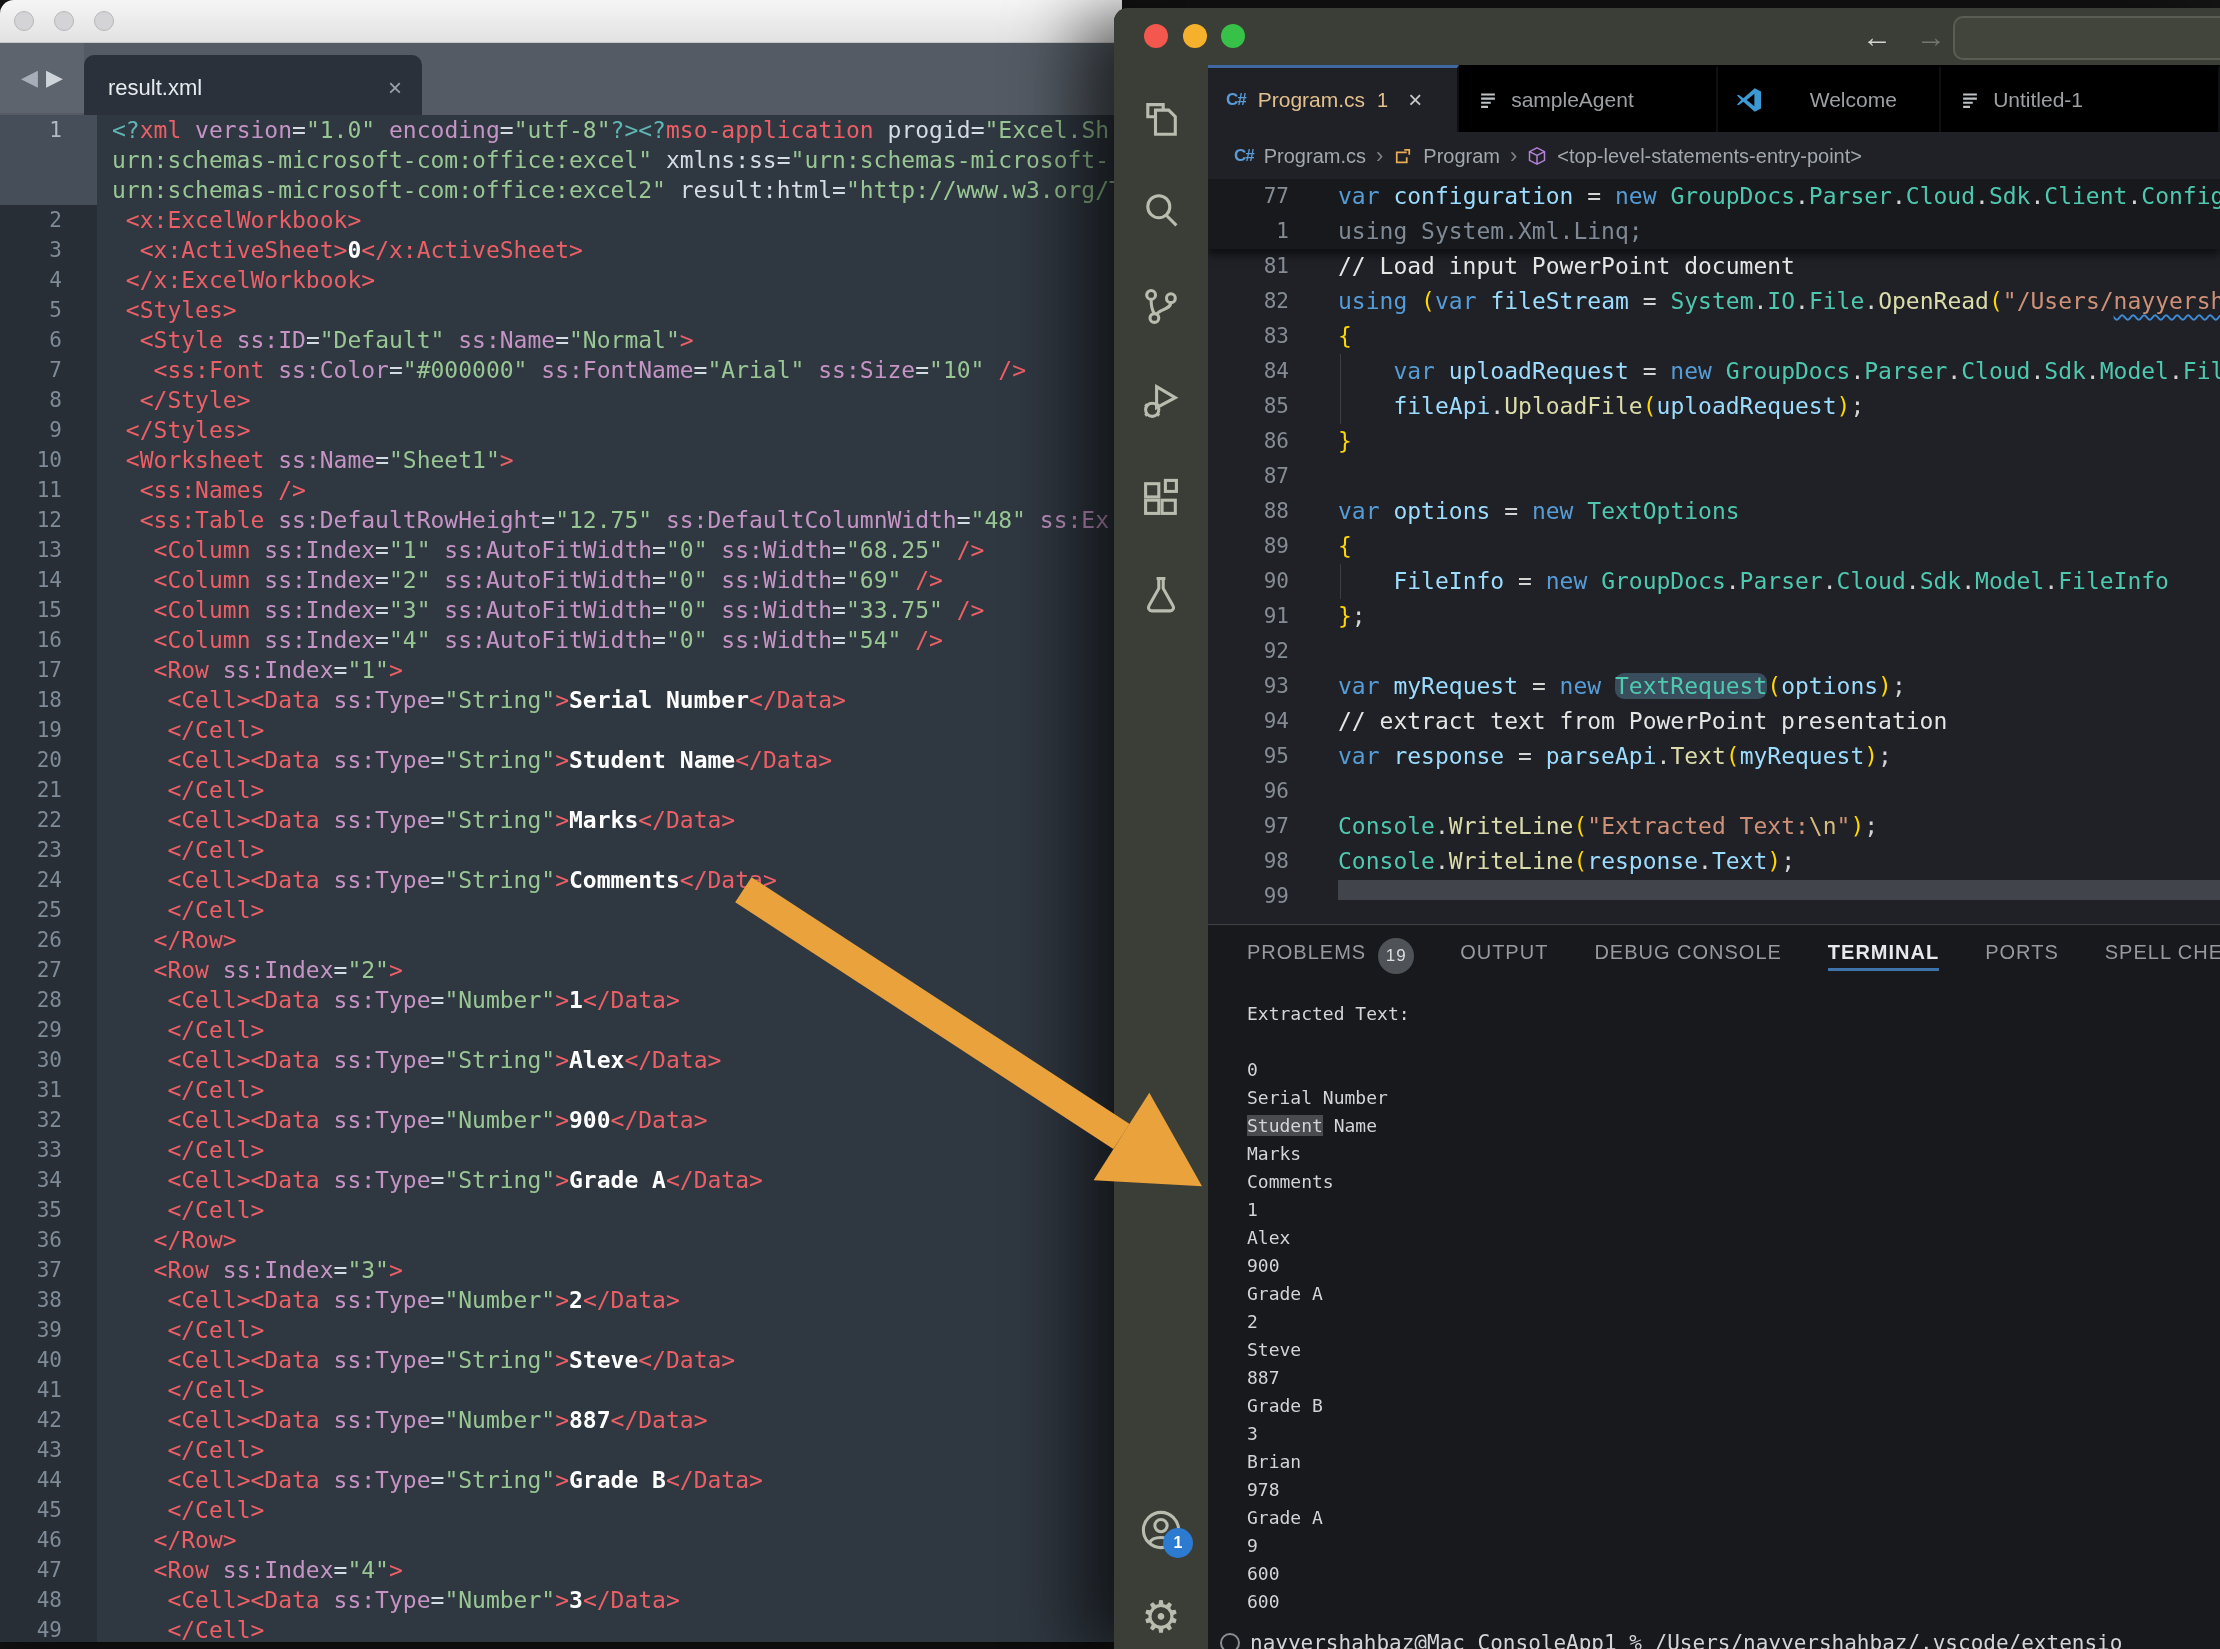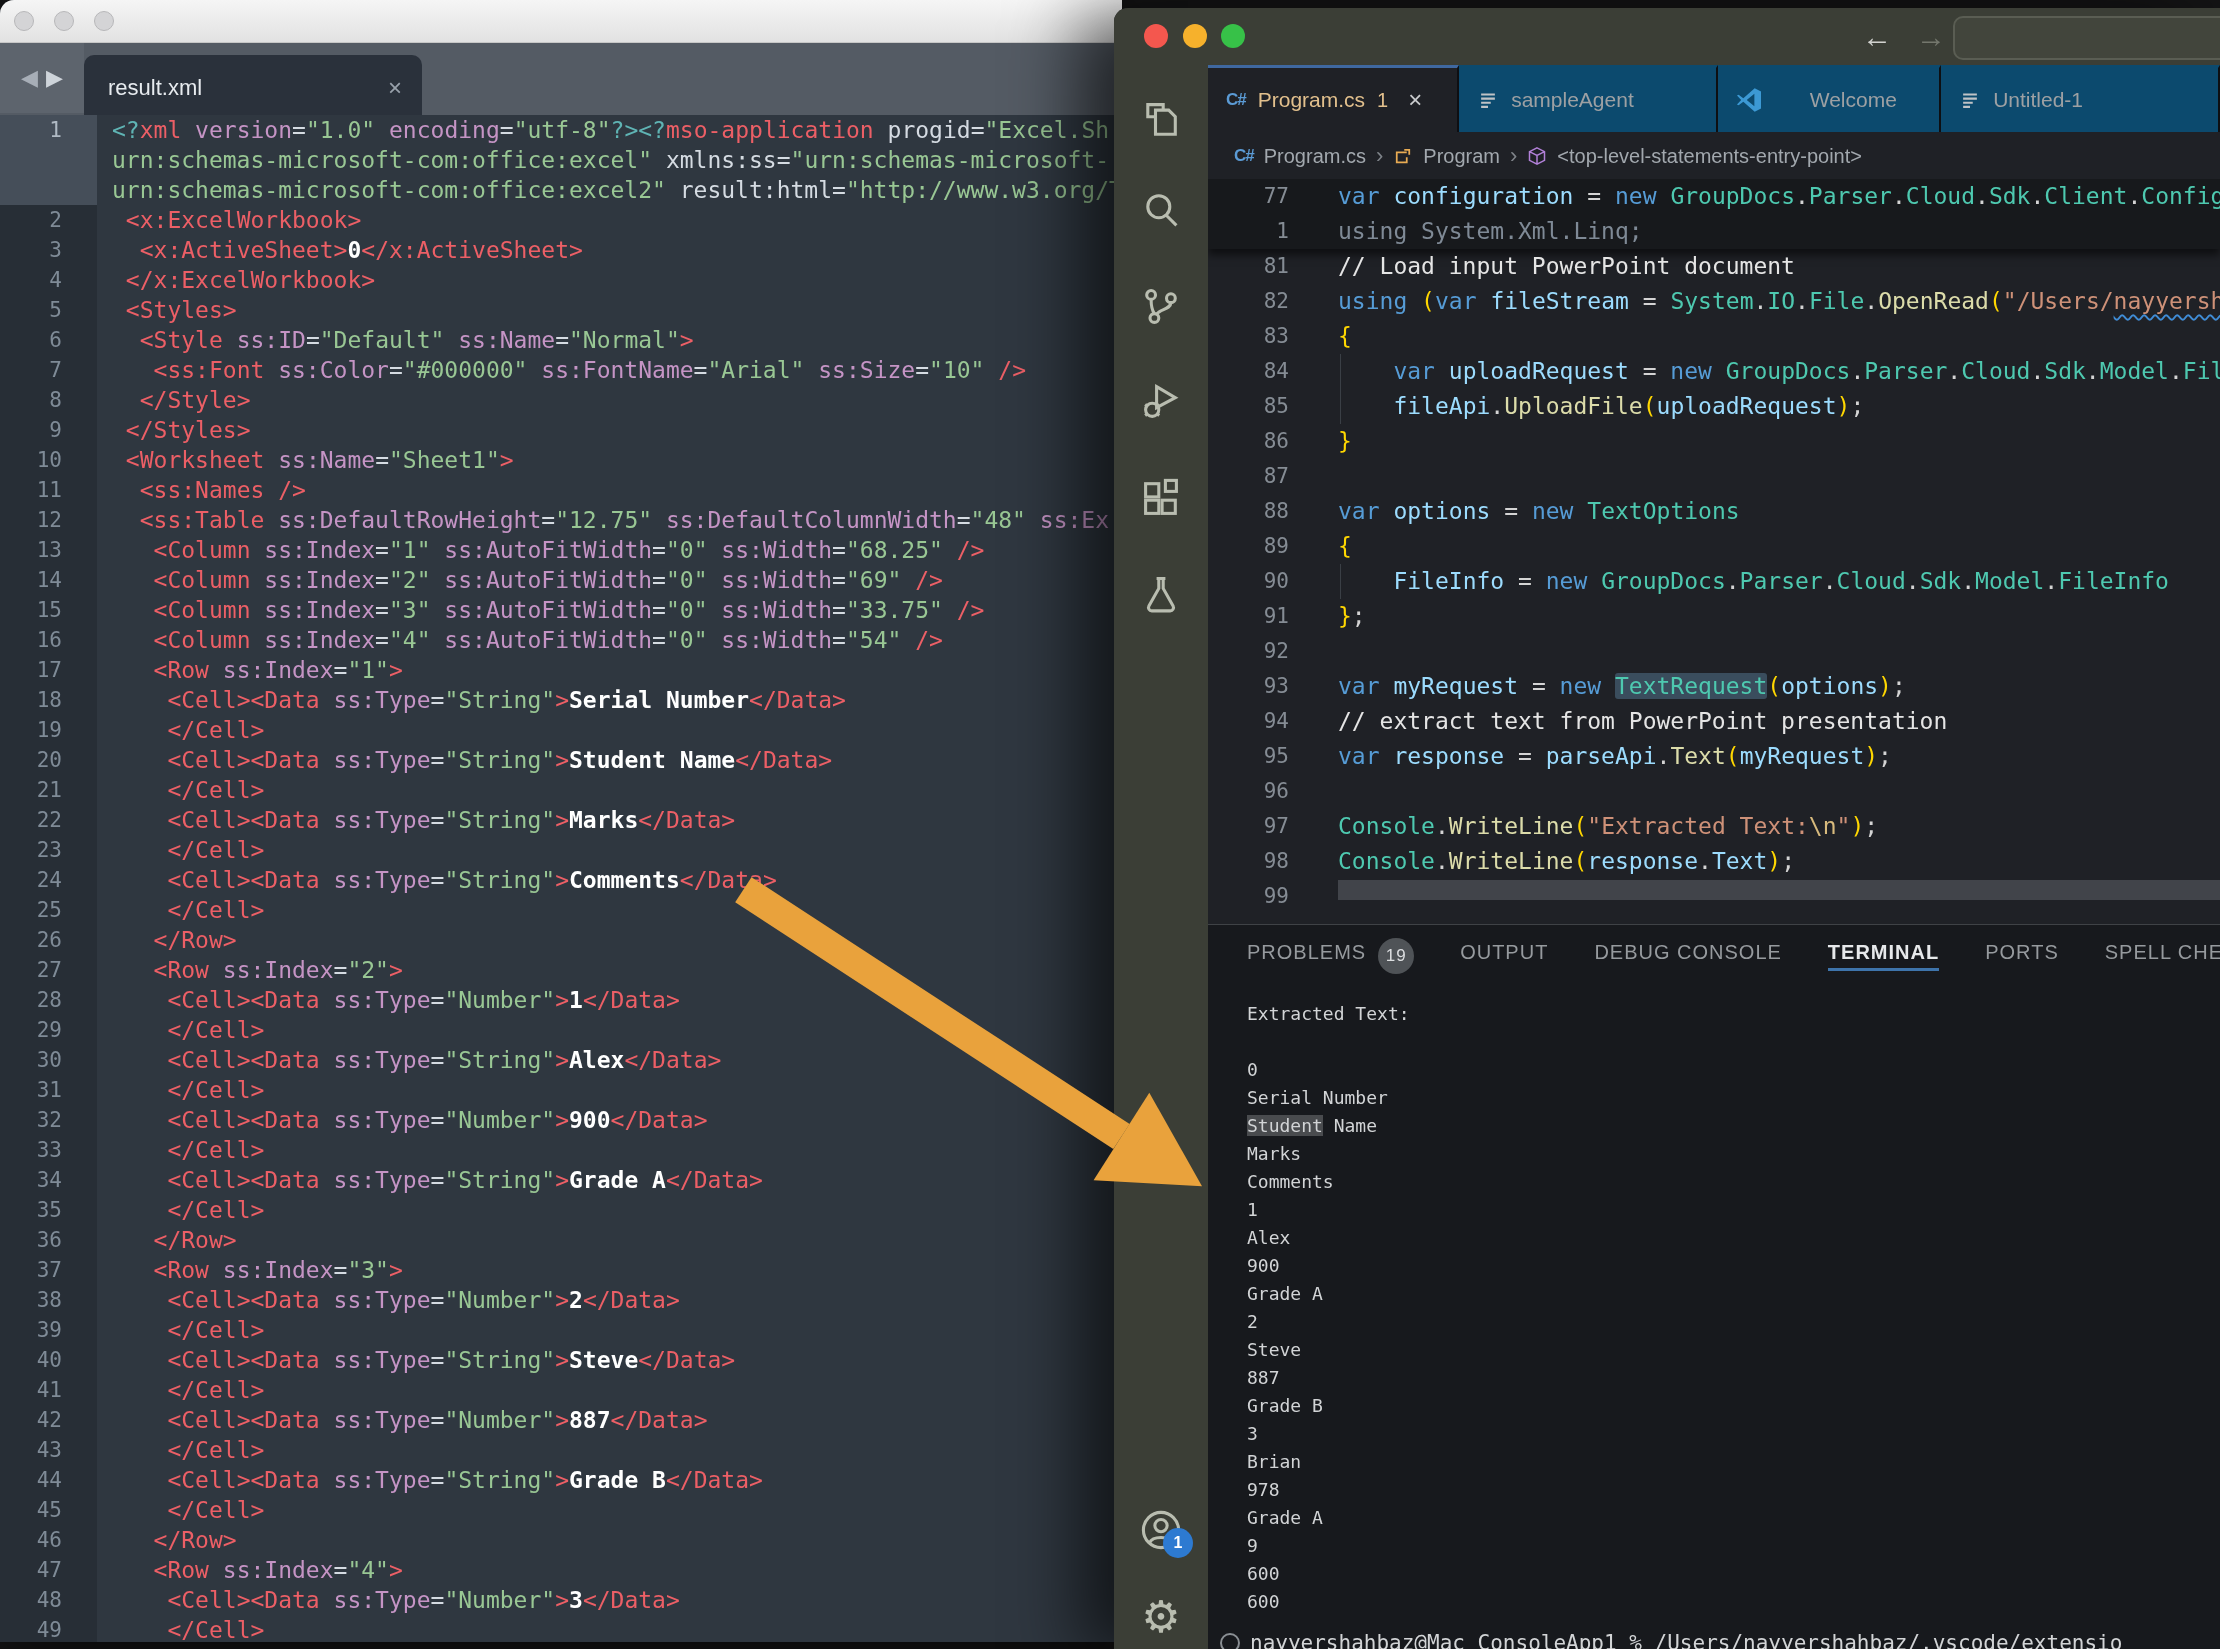--- a/index.html
+++ b/index.html
@@ -39,7 +39,7 @@
   .gear-glyph{font-size:44px;color:#b9bdb0;line-height:1;}
   .vs-main{position:absolute;left:94px;top:57px;right:0;bottom:0;}
   .vs-tabs{position:absolute;left:0;top:0;right:0;height:67px;background:#17191d;display:flex;}
-  .vstab{height:67px;display:flex;align-items:center;box-sizing:border-box;border-right:2px solid #0e0f12;border-top:3px solid transparent;background:#0c4a6e;padding:0 18px;gap:12px;}
+  .vstab{height:67px;display:flex;align-items:center;box-sizing:border-box;border-right:2px solid #0e0f12;border-top:3px solid transparent;background:#000000;padding:0 18px;gap:12px;}
   .vstab.active{background:#1f2126;border-top:3px solid #3f68a0;}
   .vstab .lbl{font-size:21px;color:#9da0a3;}
   .vstab.active .lbl{color:#e2c08d;}

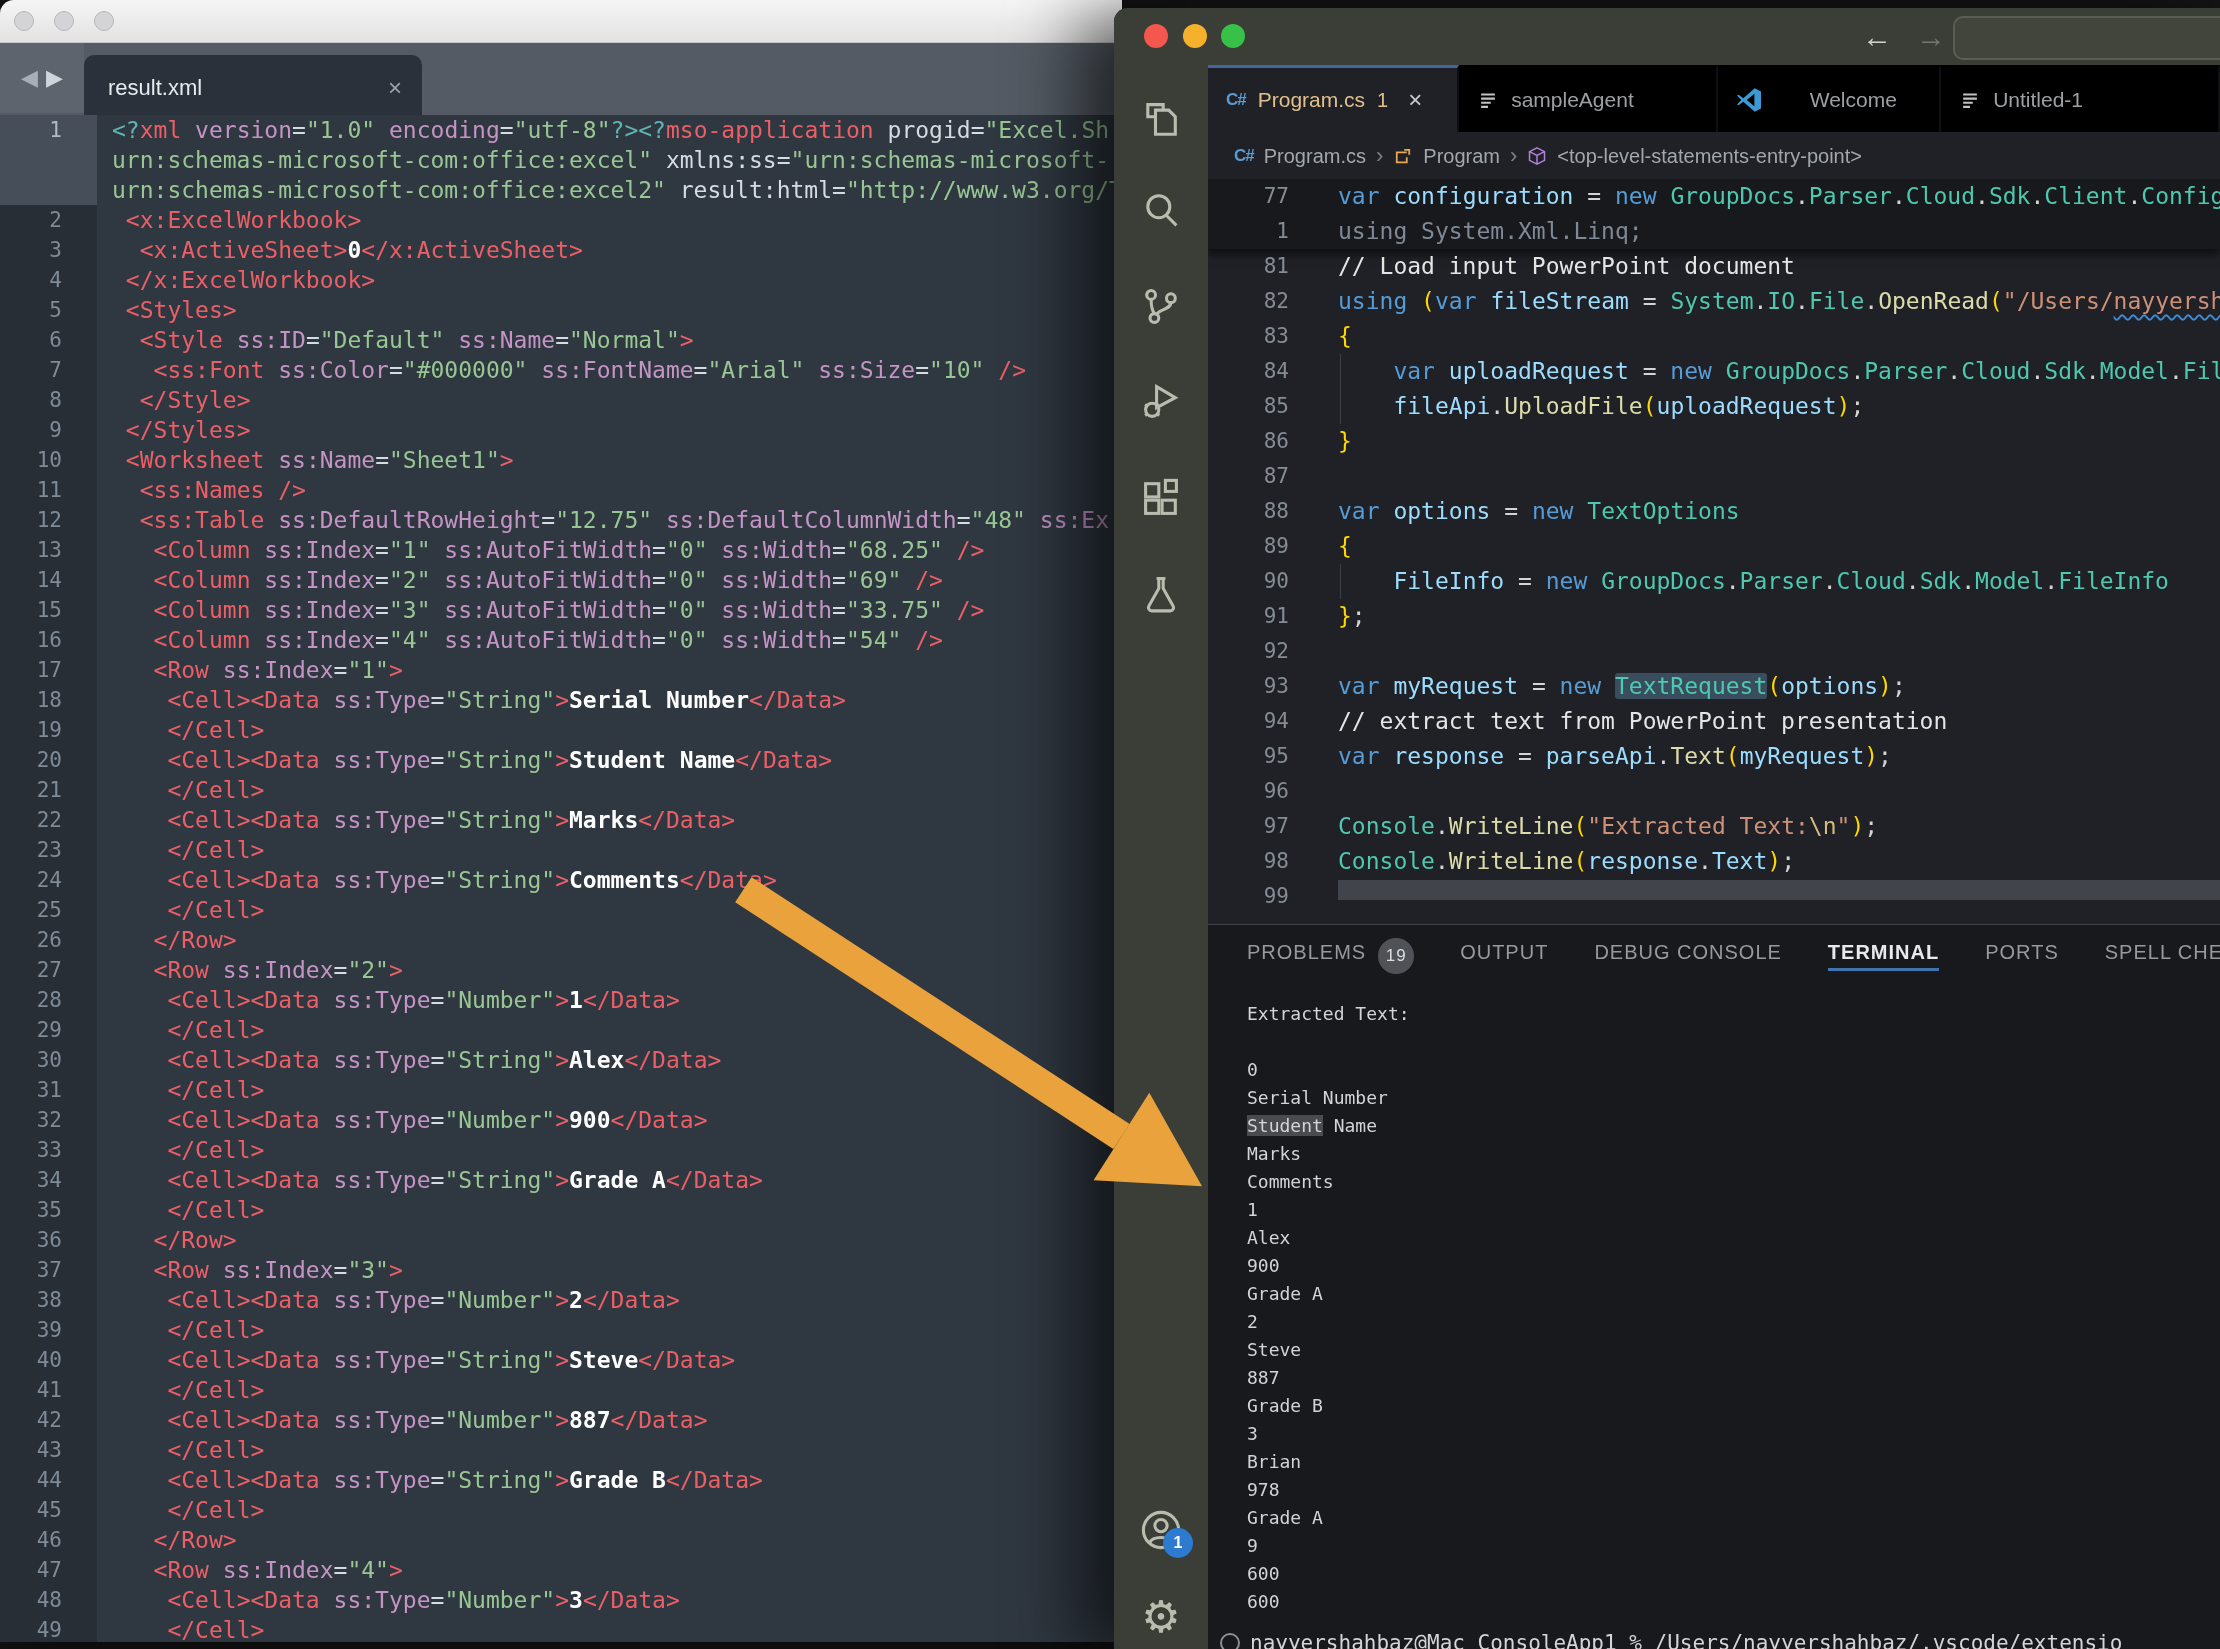--- a/index.html
+++ b/index.html
@@ -64,7 +64,7 @@
   .tk-p{color:#d4d4d4;}
   .tk-b{color:#ffd700;}
   .tk-d{color:#7f8a96;}
-  .tk-hl{color:#4ec9b0;background:rgba(96,139,170,.42);border-radius:3px;}
+  .tk-hl{color:#4ec9b0;background:rgba(96,139,170,.42);border-radius:9px;}
   .tk-sq{color:#ce9178;text-decoration:underline wavy #3f8cd6 2px;text-underline-offset:5px;}
   .hscrollbar{position:absolute;left:130px;right:0;top:701px;height:20px;background:rgba(130,136,142,.35);}
   .vs-panel{position:absolute;left:0;right:0;top:859px;bottom:0;border-top:1px solid #3f4246;background:#17191d;}

